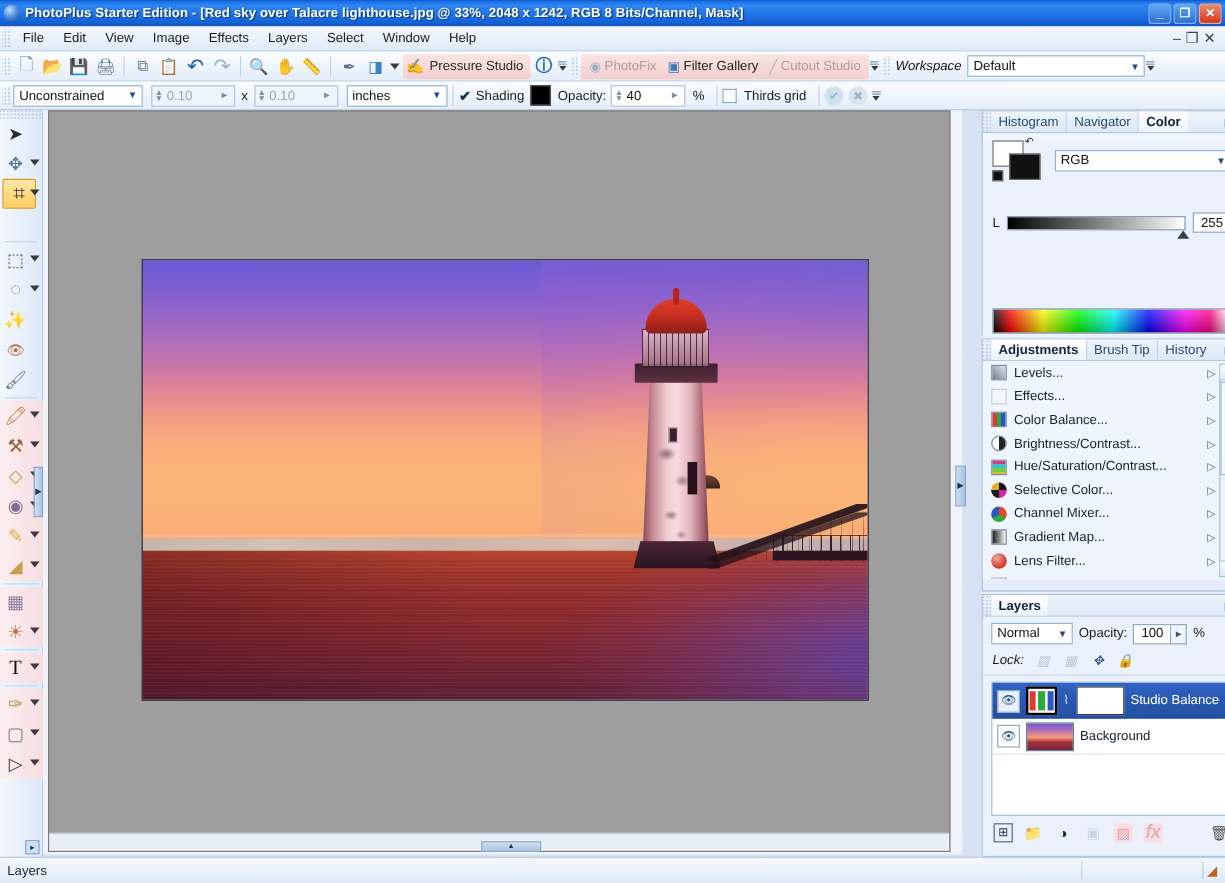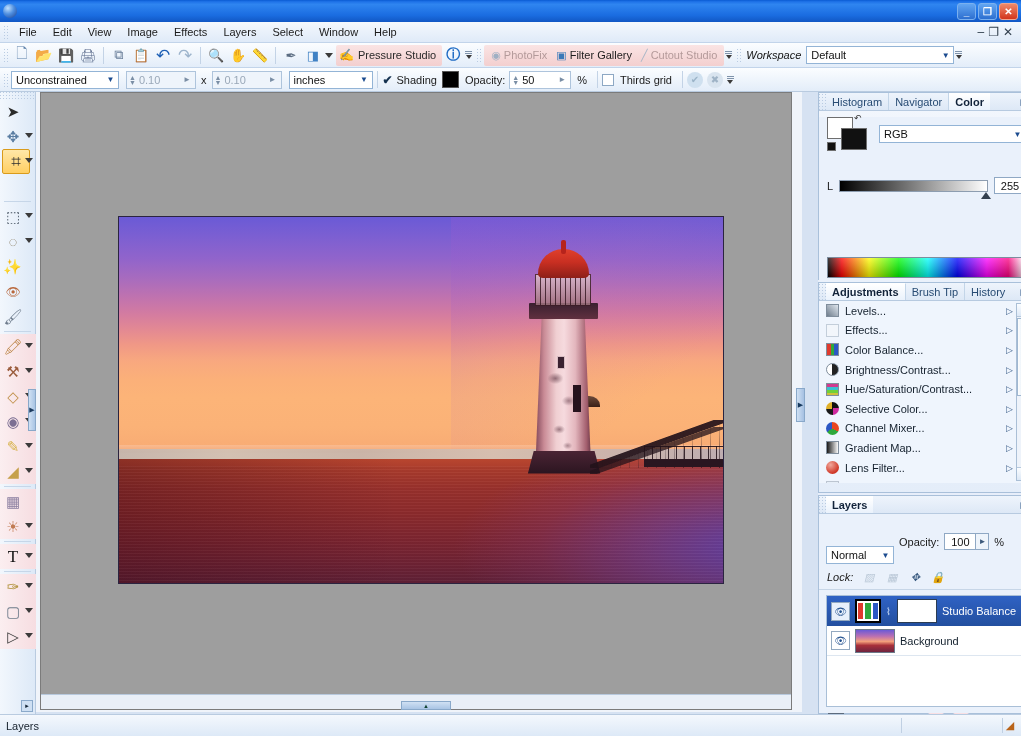--- a/index.html
+++ b/index.html
@@ -424,6 +424,7 @@
 
   <div class="titlebar">
     <div class="title-ico"></div>
+    <div class="title-text">PhotoPlus Starter Edition - [Red sky over Talacre lighthouse.jpg @ 33%, 2048 x 1242, RGB 8 Bits/Channel, Mask]</div>
     <div class="win-btns">
       <div class="win-btn">_</div>
       <div class="win-btn">❐</div>

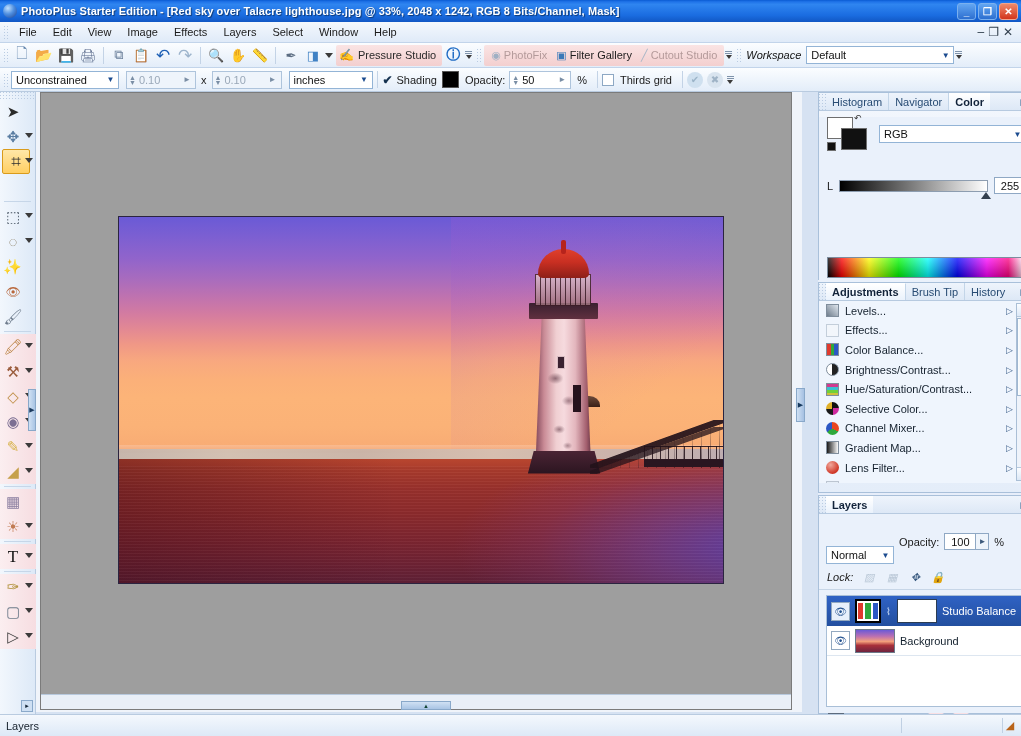--- a/index.html
+++ b/index.html
@@ -544,7 +544,7 @@
     <span class="lbl" style="padding:0 4px 0 6px;">Opacity:</span>
     <div class="spin" style="width:62px;color:#111;background:#fff;">
       <span class="updn">▲<br>▼</span>
-      <span class="val" style="width:32px;">50</span>
+      <span class="val" style="width:32px;">40</span>
       <span class="play">►</span>
     </div>
     <span class="lbl" style="padding:0 6px;">%</span>

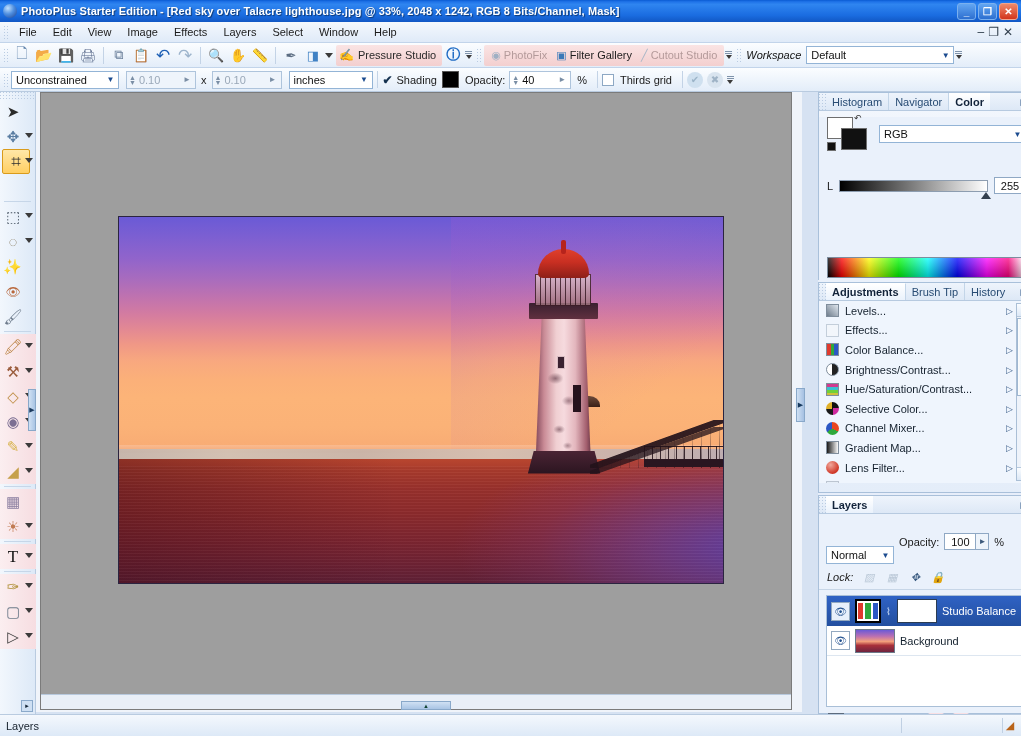--- a/index.html
+++ b/index.html
@@ -376,7 +376,7 @@
 
   
   .lay-row1 { display:flex; align-items:center; gap:5px; padding:5px 6px 2px 7px; }
-  .mode-combo { width:68px; height:18px;margin-top:27px; }
+  .mode-combo { width:68px; height:18px; }
   .op-box { width:32px; height:17px; border:1px solid #8fa8c4; background:#fff;
     display:flex;align-items:center;justify-content:center;font-size:11px;color:#111;}
   .op-play { width:13px;height:17px;border:1px solid #8fa8c4; border-left:none; background:#eef4fb;

